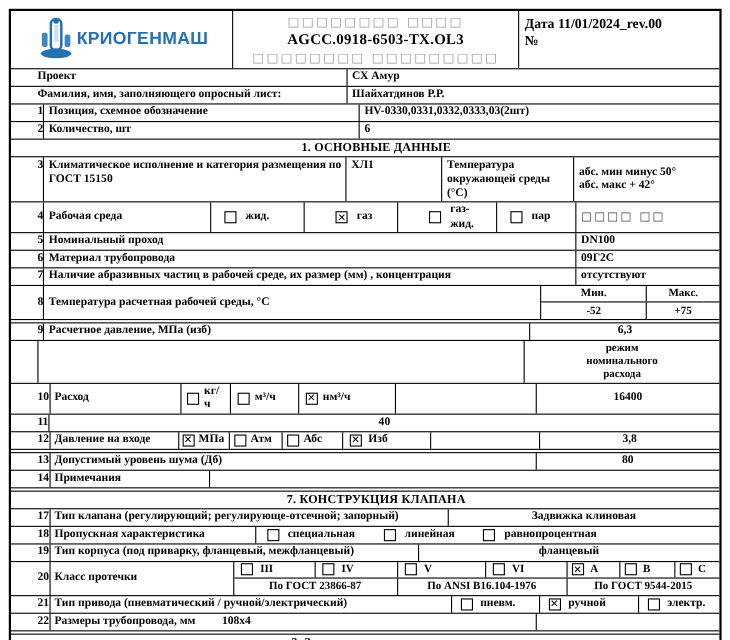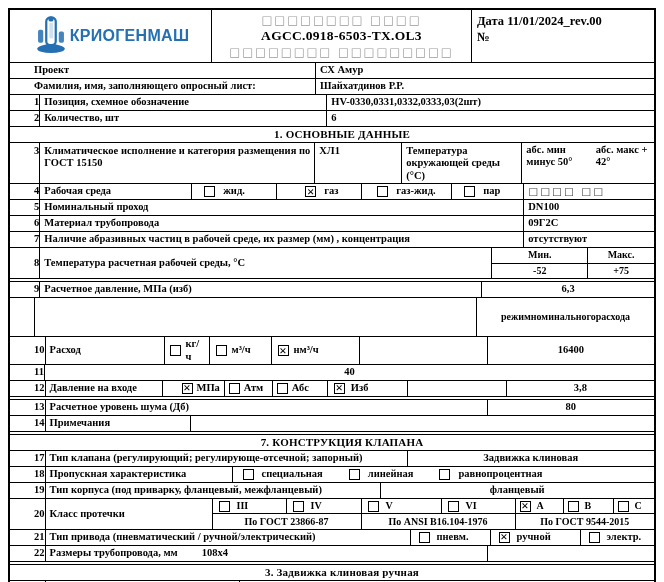--- a/index.html
+++ b/index.html
@@ -15,7 +15,7 @@
   .num{flex:0 0 18px;justify-content:center;padding:1px 0;}
   .center{justify-content:center;text-align:center;}
   .top{align-items:flex-start;padding-top:2px;}
-  .vcol{flex-direction:row;align-items:flex-start;justify-content:center;}
+  .vcol{flex-direction:column;align-items:flex-start;justify-content:center;text-align:center;}
   .stack{display:flex;flex-direction:column;border-left:1px solid #000;flex:1;}
   .srow{display:flex;flex:1;}
   .srow + .srow{border-top:1px solid #000;}

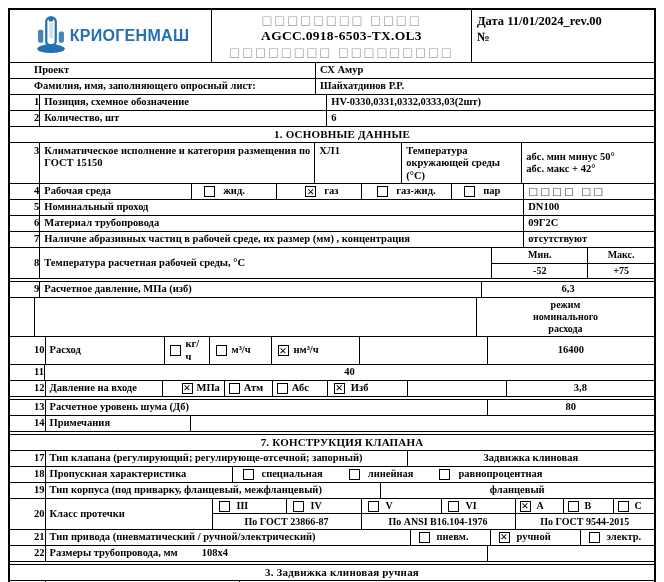--- a/index.html
+++ b/index.html
@@ -121,7 +121,7 @@
             <span>газ</span>
           </span>
       </div>
-      <div class="c" style="flex:0 0 90px;padding-left:15px">
+      <div class="c" style="flex:0 0 90px;padding-left:28px">
         <span class="opt">
             <span class="cb"></span>
             <span>газ-жид.</span>

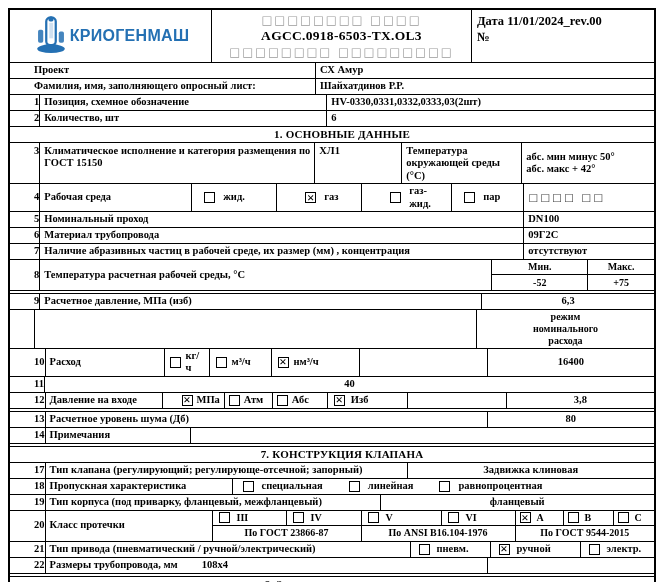--- a/index.html
+++ b/index.html
@@ -218,7 +218,7 @@
     <div class="row">
       <div class="c num">12</div>
       <div class="c" style="flex:0 0 117px">Давление на входе</div>
-      <div class="c" style="flex:0 0 43px;padding-left:19px">
+      <div class="c" style="flex:0 0 43px;padding-left:3px">
         <span class="opt" style="gap:4px">
             <span class="cb checked"></span>
             <span>МПа</span>

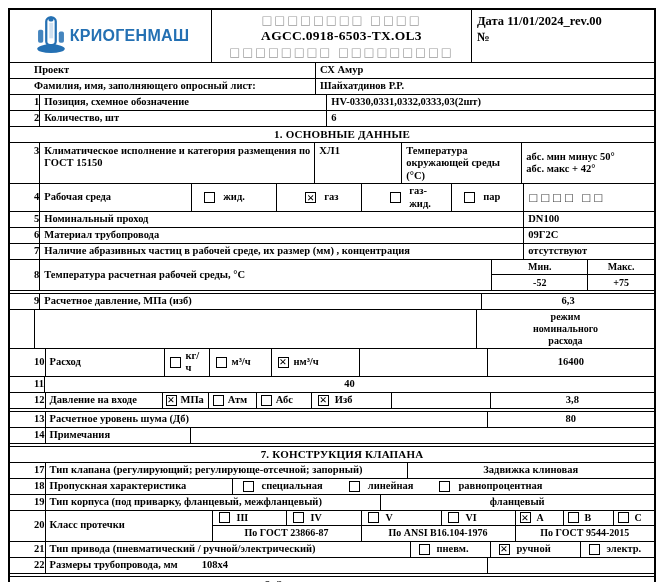--- a/index.html
+++ b/index.html
@@ -250,7 +250,7 @@
 
     <div class="row">
       <div class="c num">13</div>
-      <div class="c" style="flex:0 0 442px">Расчетное уровень шума (Дб)</div>
+      <div class="c" style="flex:0 0 442px">Допустимый уровень шума (Дб)</div>
       <div class="c center" style="flex:1">80</div>
     </div>
 

